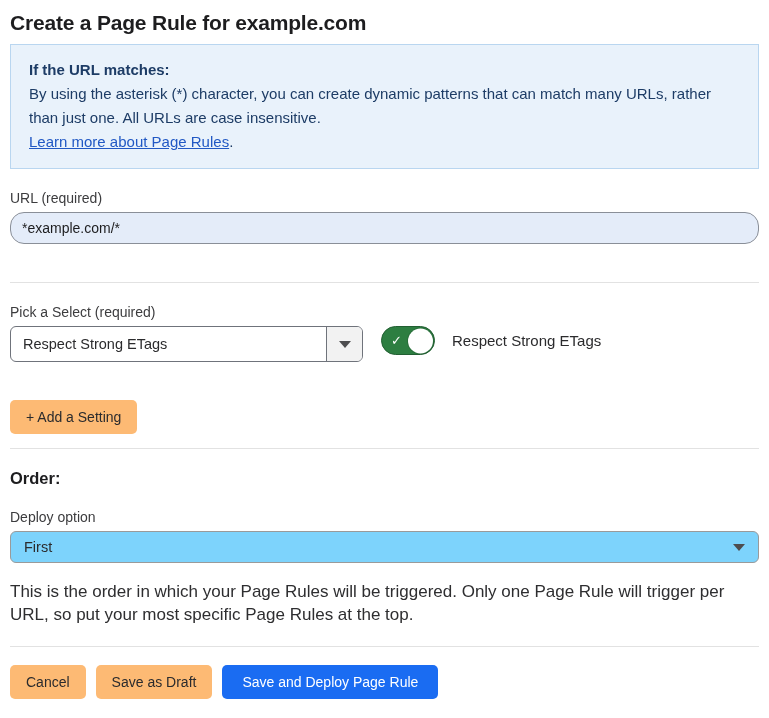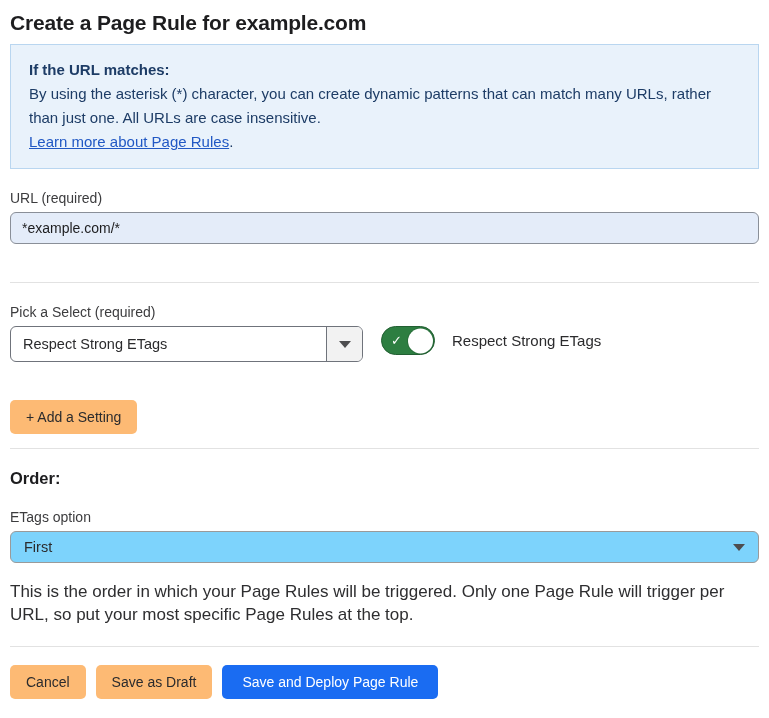--- a/index.html
+++ b/index.html
@@ -52,7 +52,7 @@
     height: 32px;
     background: #e4ecf9;
     border: 1px solid #8a8f98;
-    border-radius: 6px;
+    border-radius: 14px;
     padding: 0 11px;
     font-size: 14px;
     color: #1d1d1f;

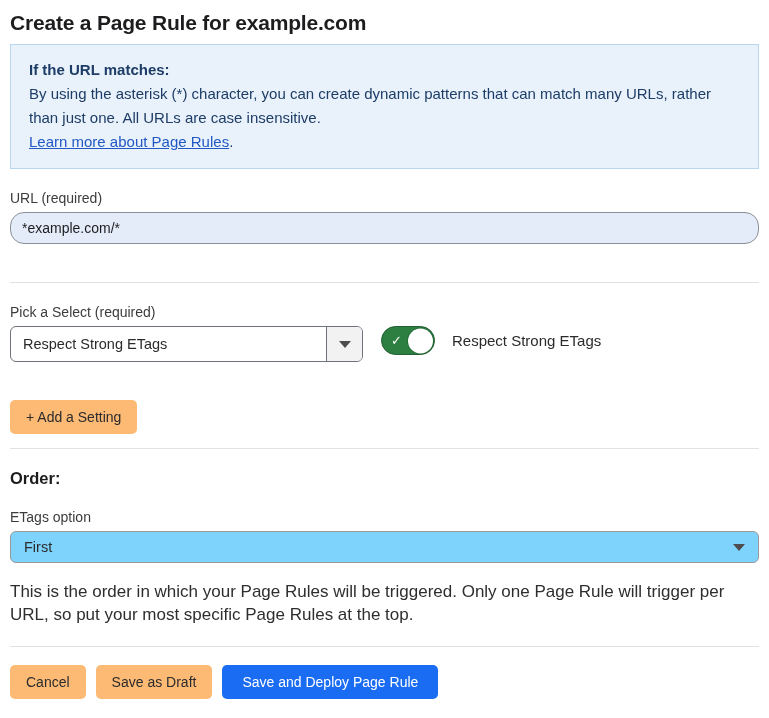--- a/index.html
+++ b/index.html
@@ -256,7 +256,7 @@
 
   <h2 class="section-heading">Order:</h2>
 
-  <div class="field-label">ETags option</div>
+  <div class="field-label">Deploy option</div>
 
   <div class="order-select">
     <span class="select-value">First</span>

